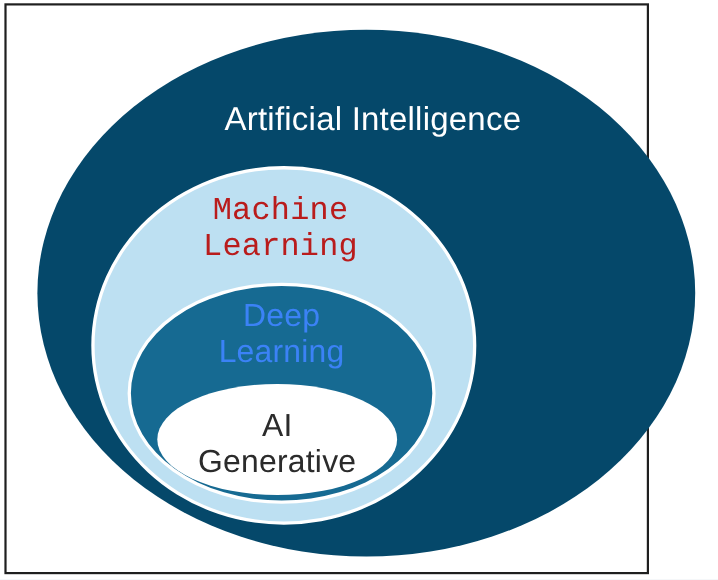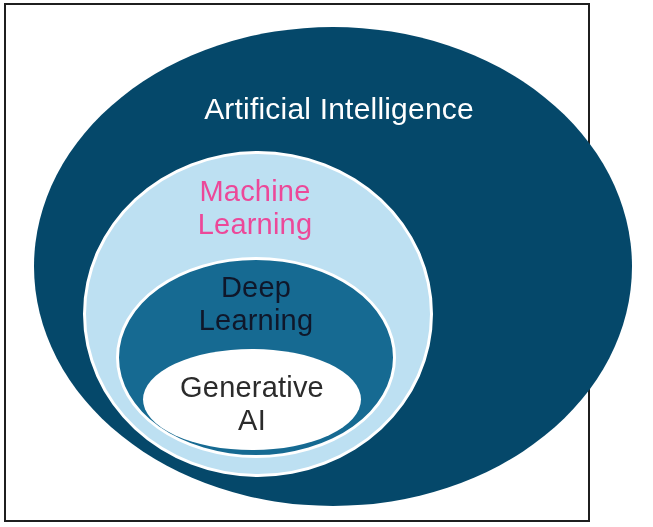--- a/index.html
+++ b/index.html
@@ -95,7 +95,7 @@
       <span>Artificial Intelligence</span>
     </div>
 
-    <div class="label label-ml" style="color: #ec4899;">
+    <div class="label label-ml" style="color: #b91c1c; font-family: Liberation Mono, monospace;">
       <span>Machine</span>
       <span>Learning</span>
     </div>

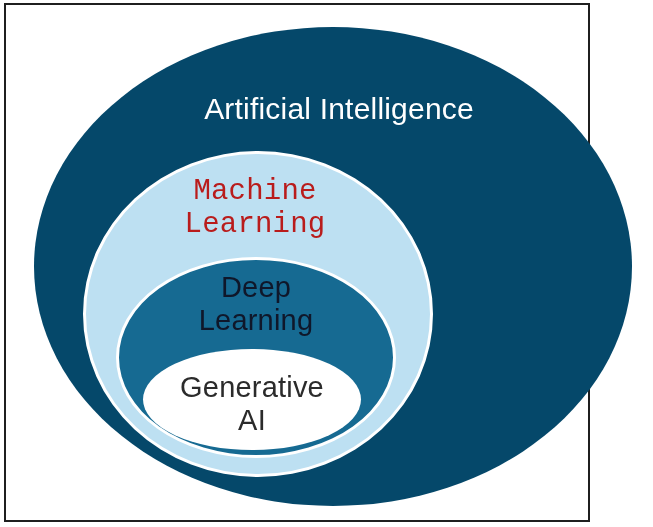--- a/index.html
+++ b/index.html
@@ -100,7 +100,7 @@
       <span>Learning</span>
     </div>
 
-    <div class="label label-dl" style="color: #0f172a;">
+    <div class="label label-dl" style="color: #3b82f6;">
       <span>Deep</span>
       <span>Learning</span>
     </div>

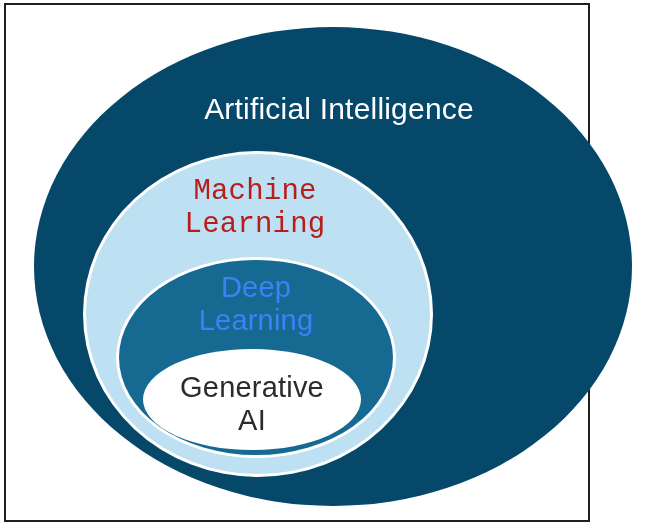--- a/index.html
+++ b/index.html
@@ -106,8 +106,8 @@
     </div>
 
     <div class="label label-genai" style="color: rgb(43, 43, 43);">
+      <span>AI</span>
       <span>Generative</span>
-      <span>AI</span>
     </div>
 
   </div>

